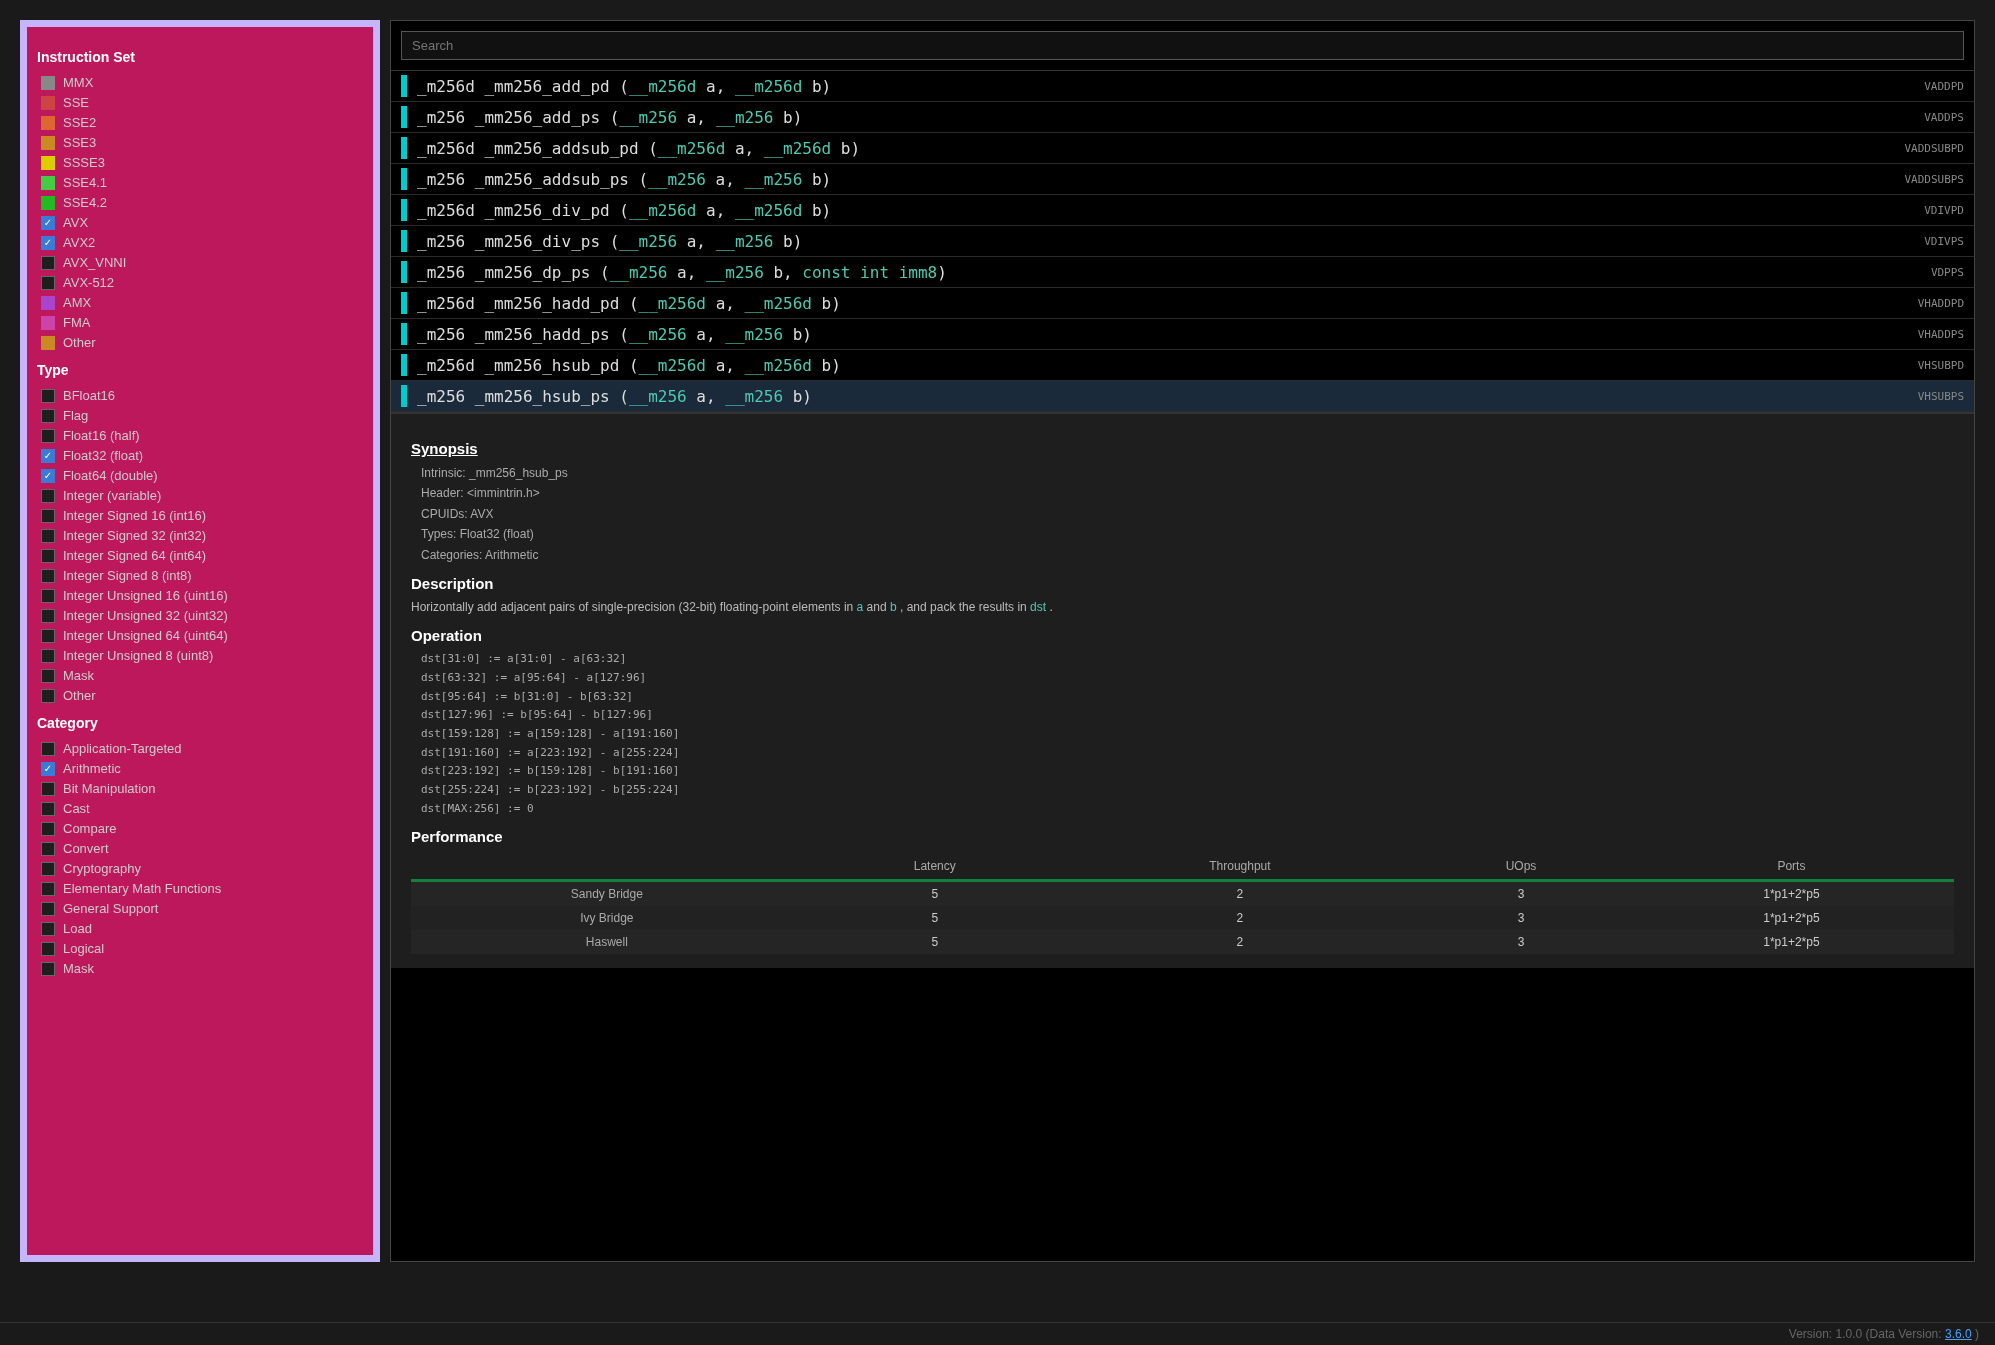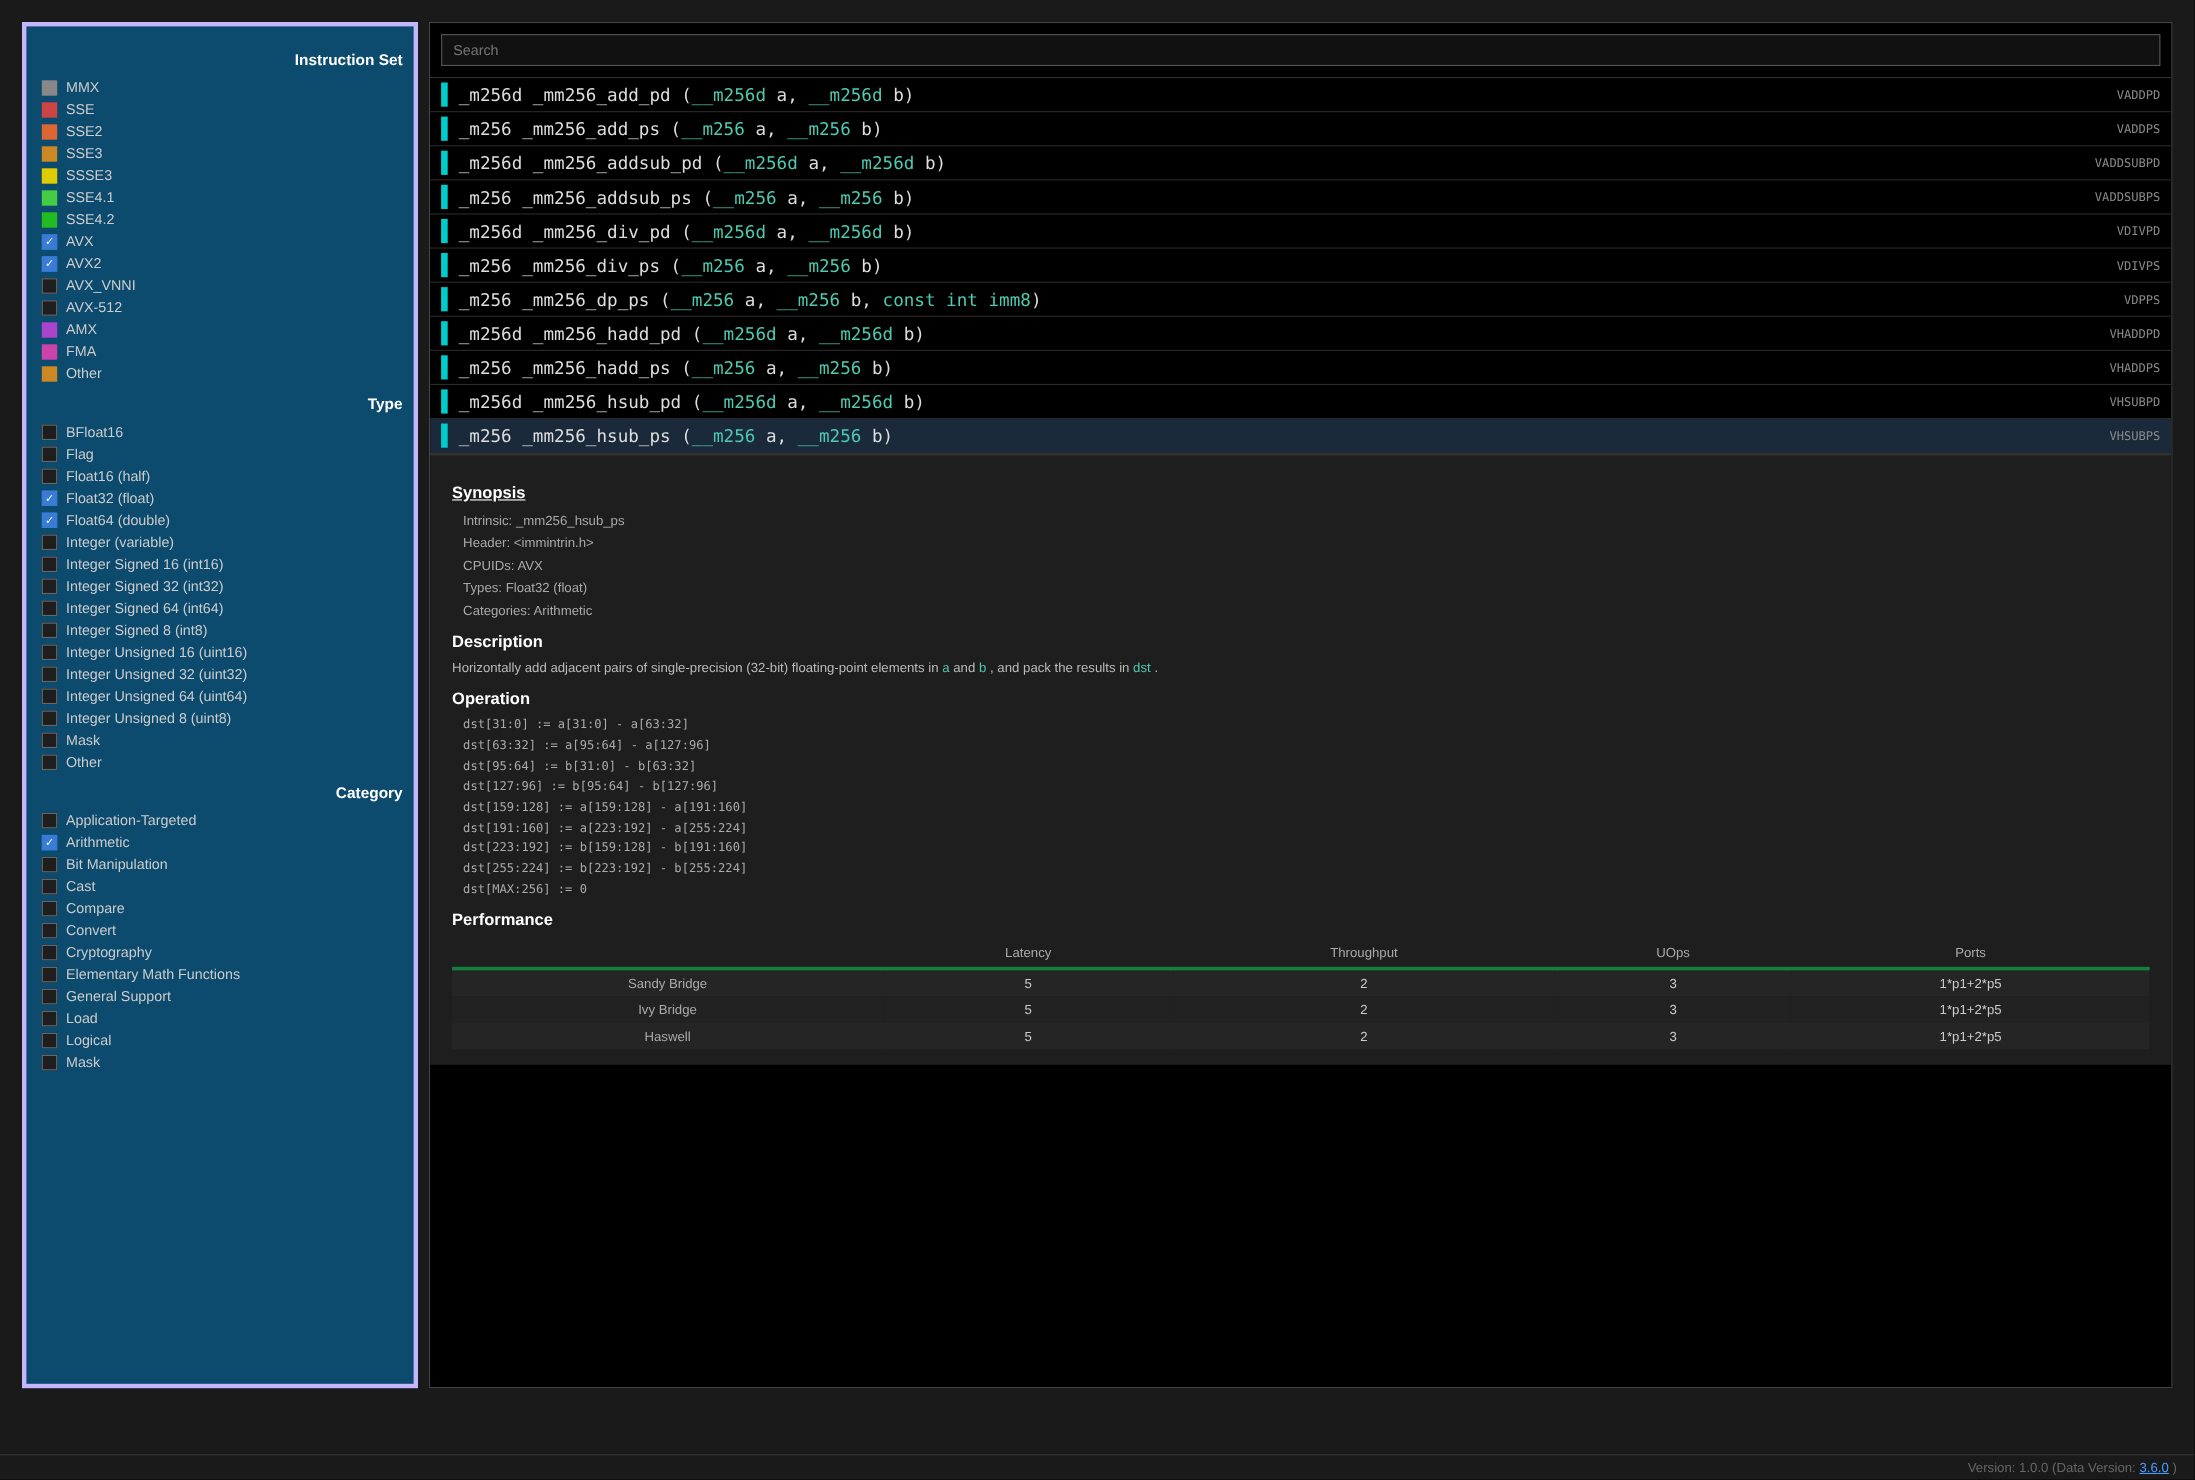--- a/index.html
+++ b/index.html
@@ -23,12 +23,11 @@
     .left-panel {
       width: 360px;
       min-width: 360px;
-      background: #0c4a6e;
-      border: 4px solid #c4b5fd;
+      background: #be185d;
+      border: 7px solid #c4b5fd;
       overflow-y: auto;
       padding: 12px 10px;
       position: relative;
-      text-align: right;
     }
     .left-panel::-webkit-scrollbar { width: 8px; }
     .left-panel::-webkit-scrollbar-track { background: #2a2a2a; }

